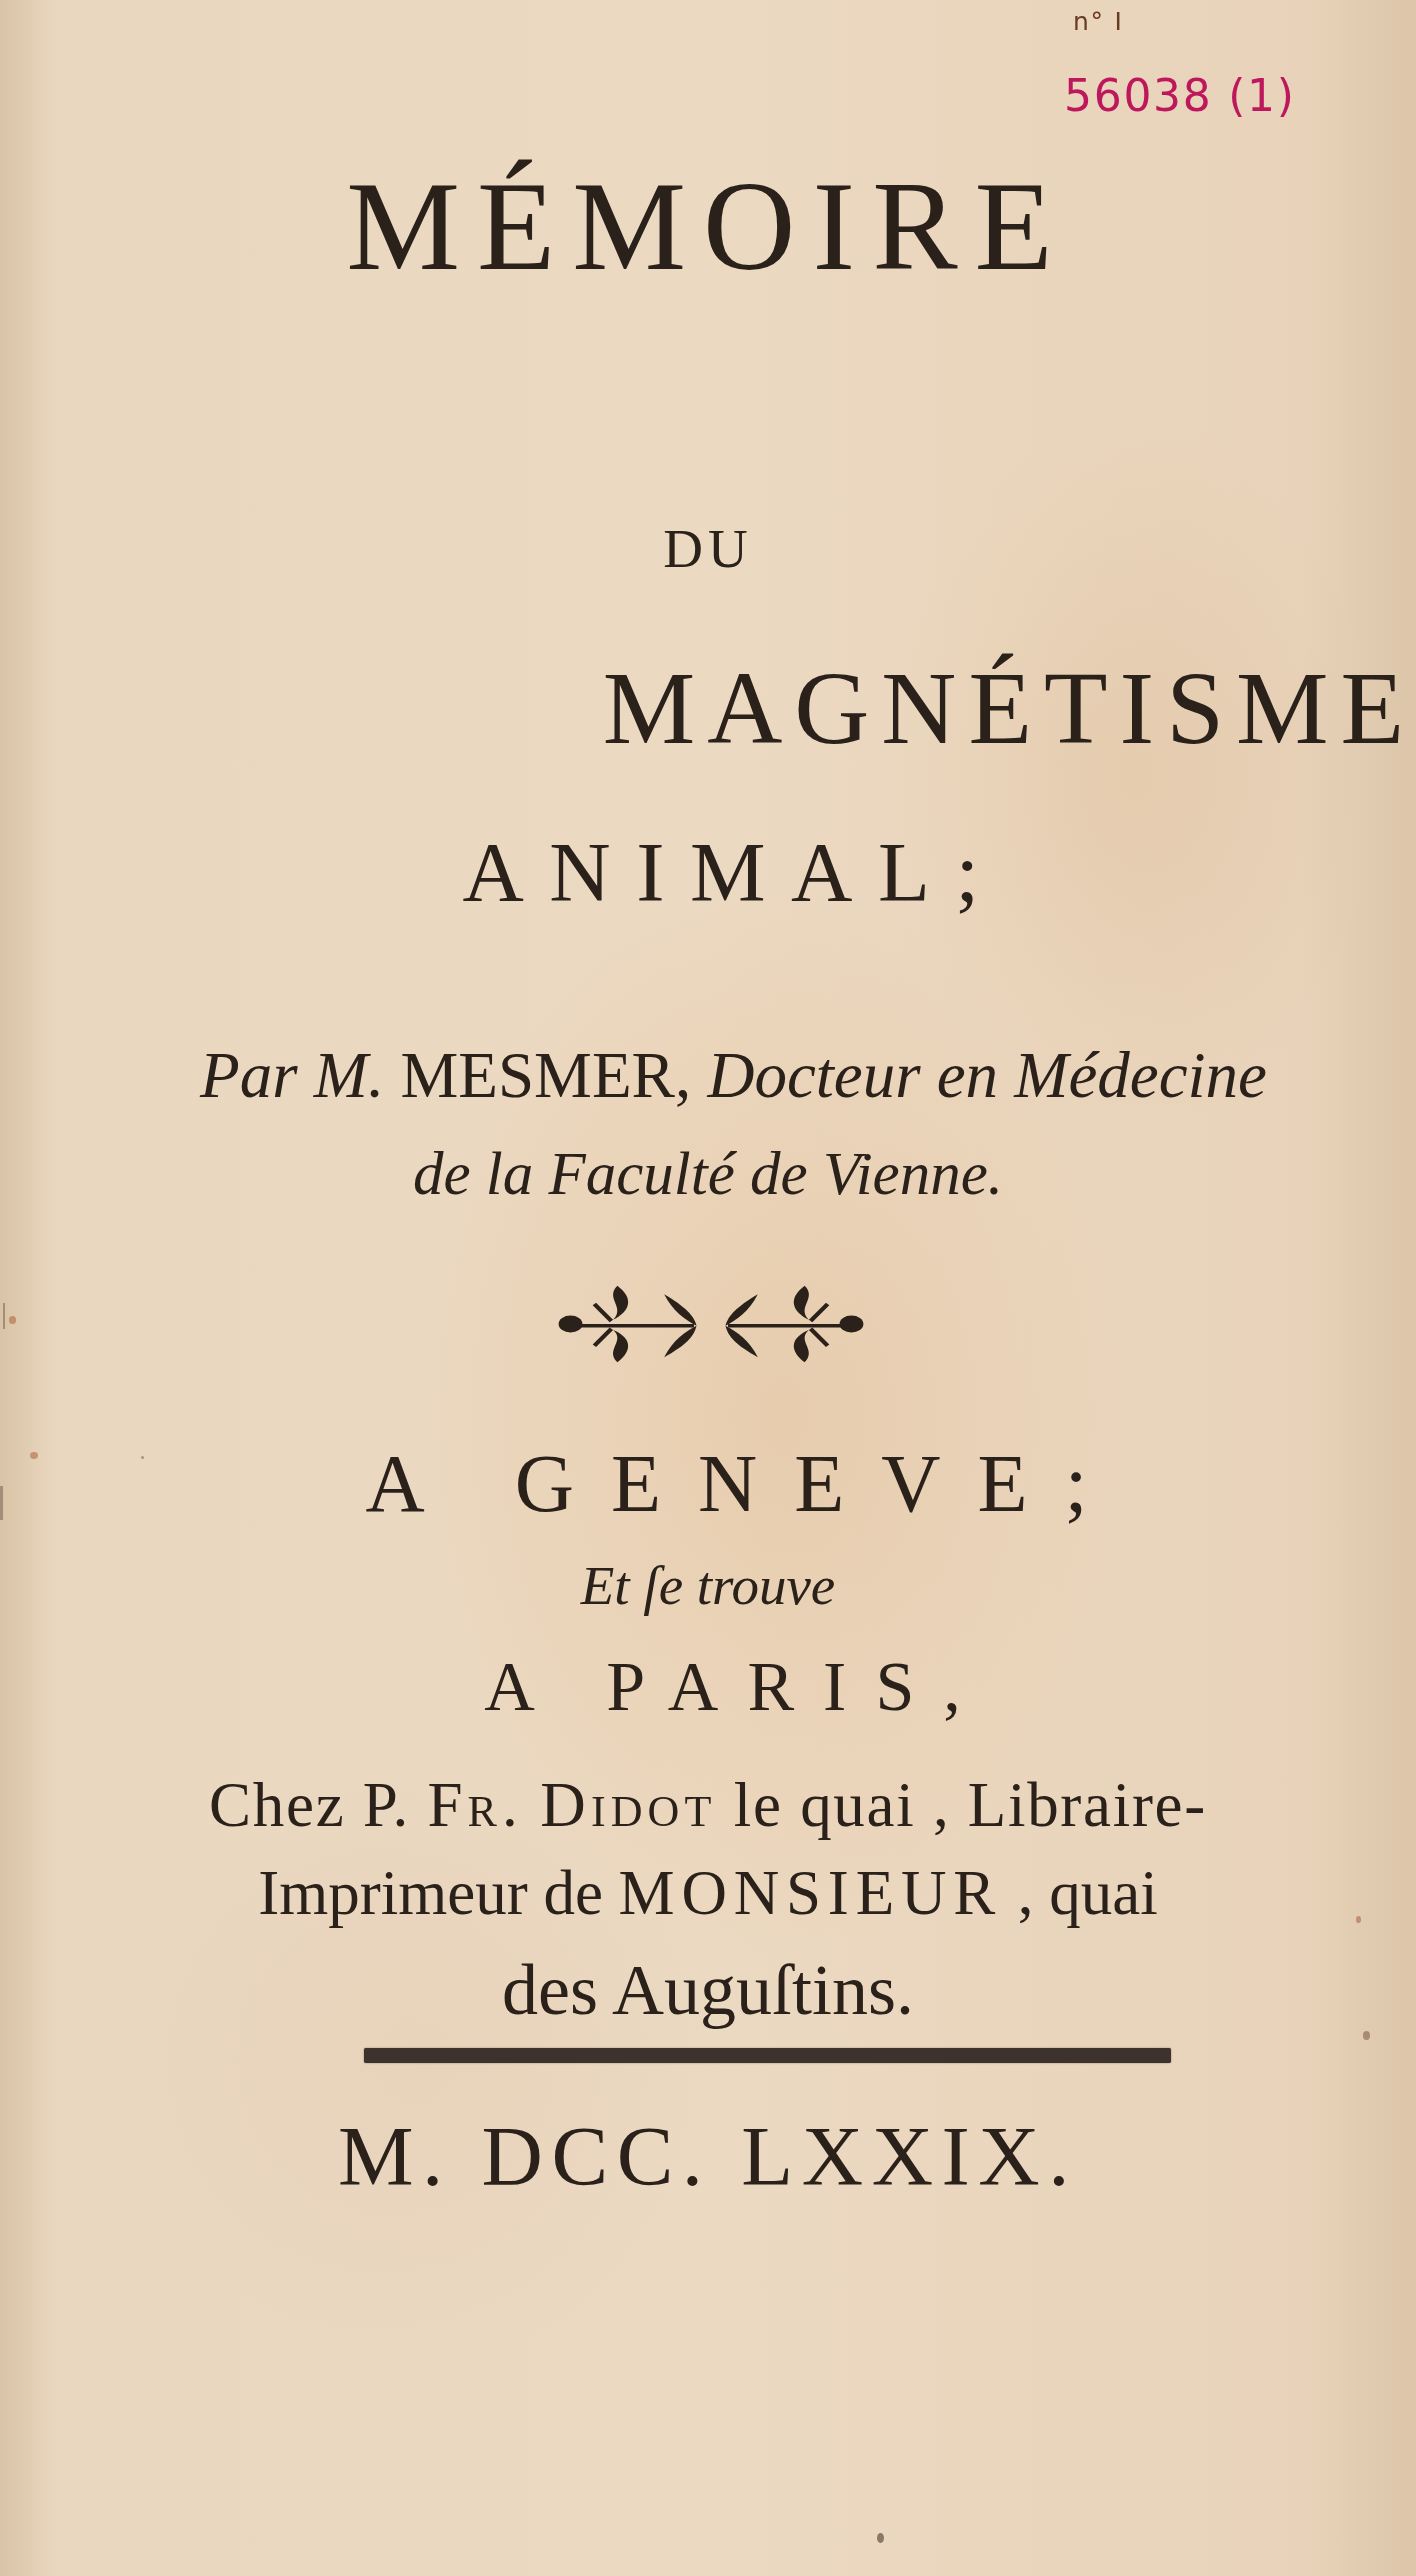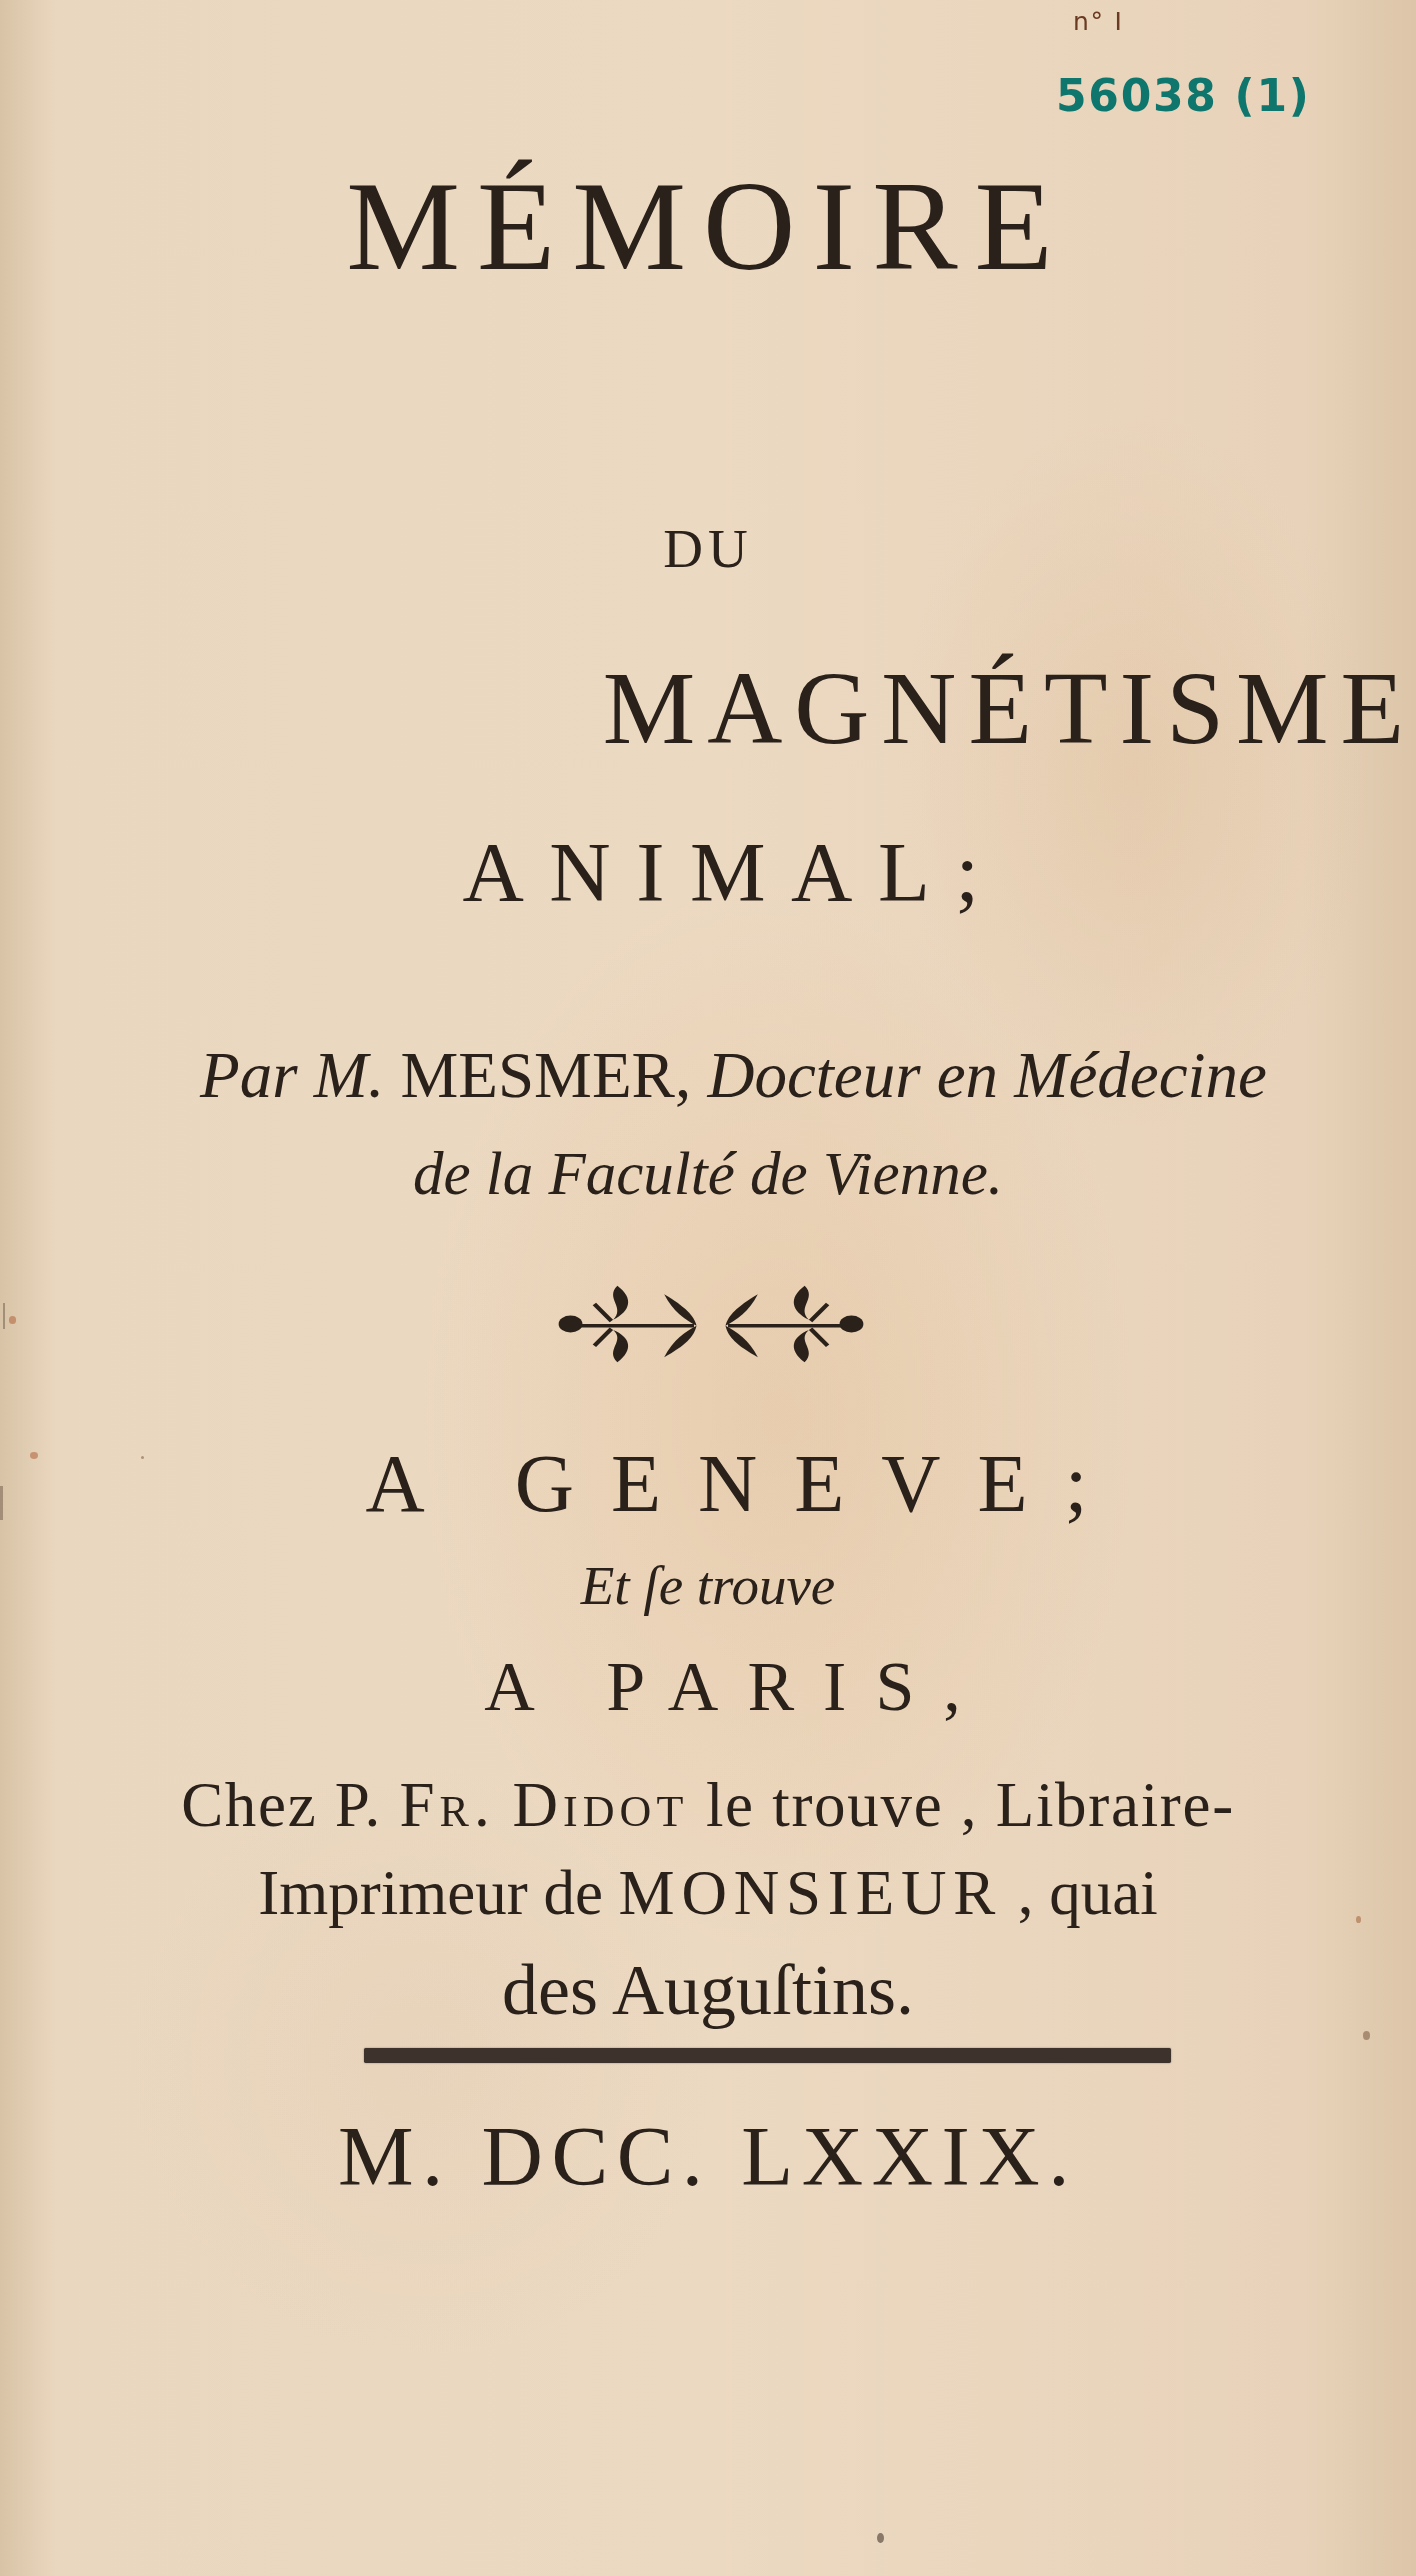--- a/index.html
+++ b/index.html
@@ -51,12 +51,11 @@
   }
   .shelfmark .num {
     position: absolute;
-    left: 0px;
+    left: 8px;
     top: 70px;
     font-size: 44px;
-    color: #0f766e;
+    color: #be185d;
     letter-spacing: 1.7px;
-    font-weight: bold;
   }
 
   .t-memoire      { top: 162px; font-size: 128px; letter-spacing: 17px; text-align: center; }

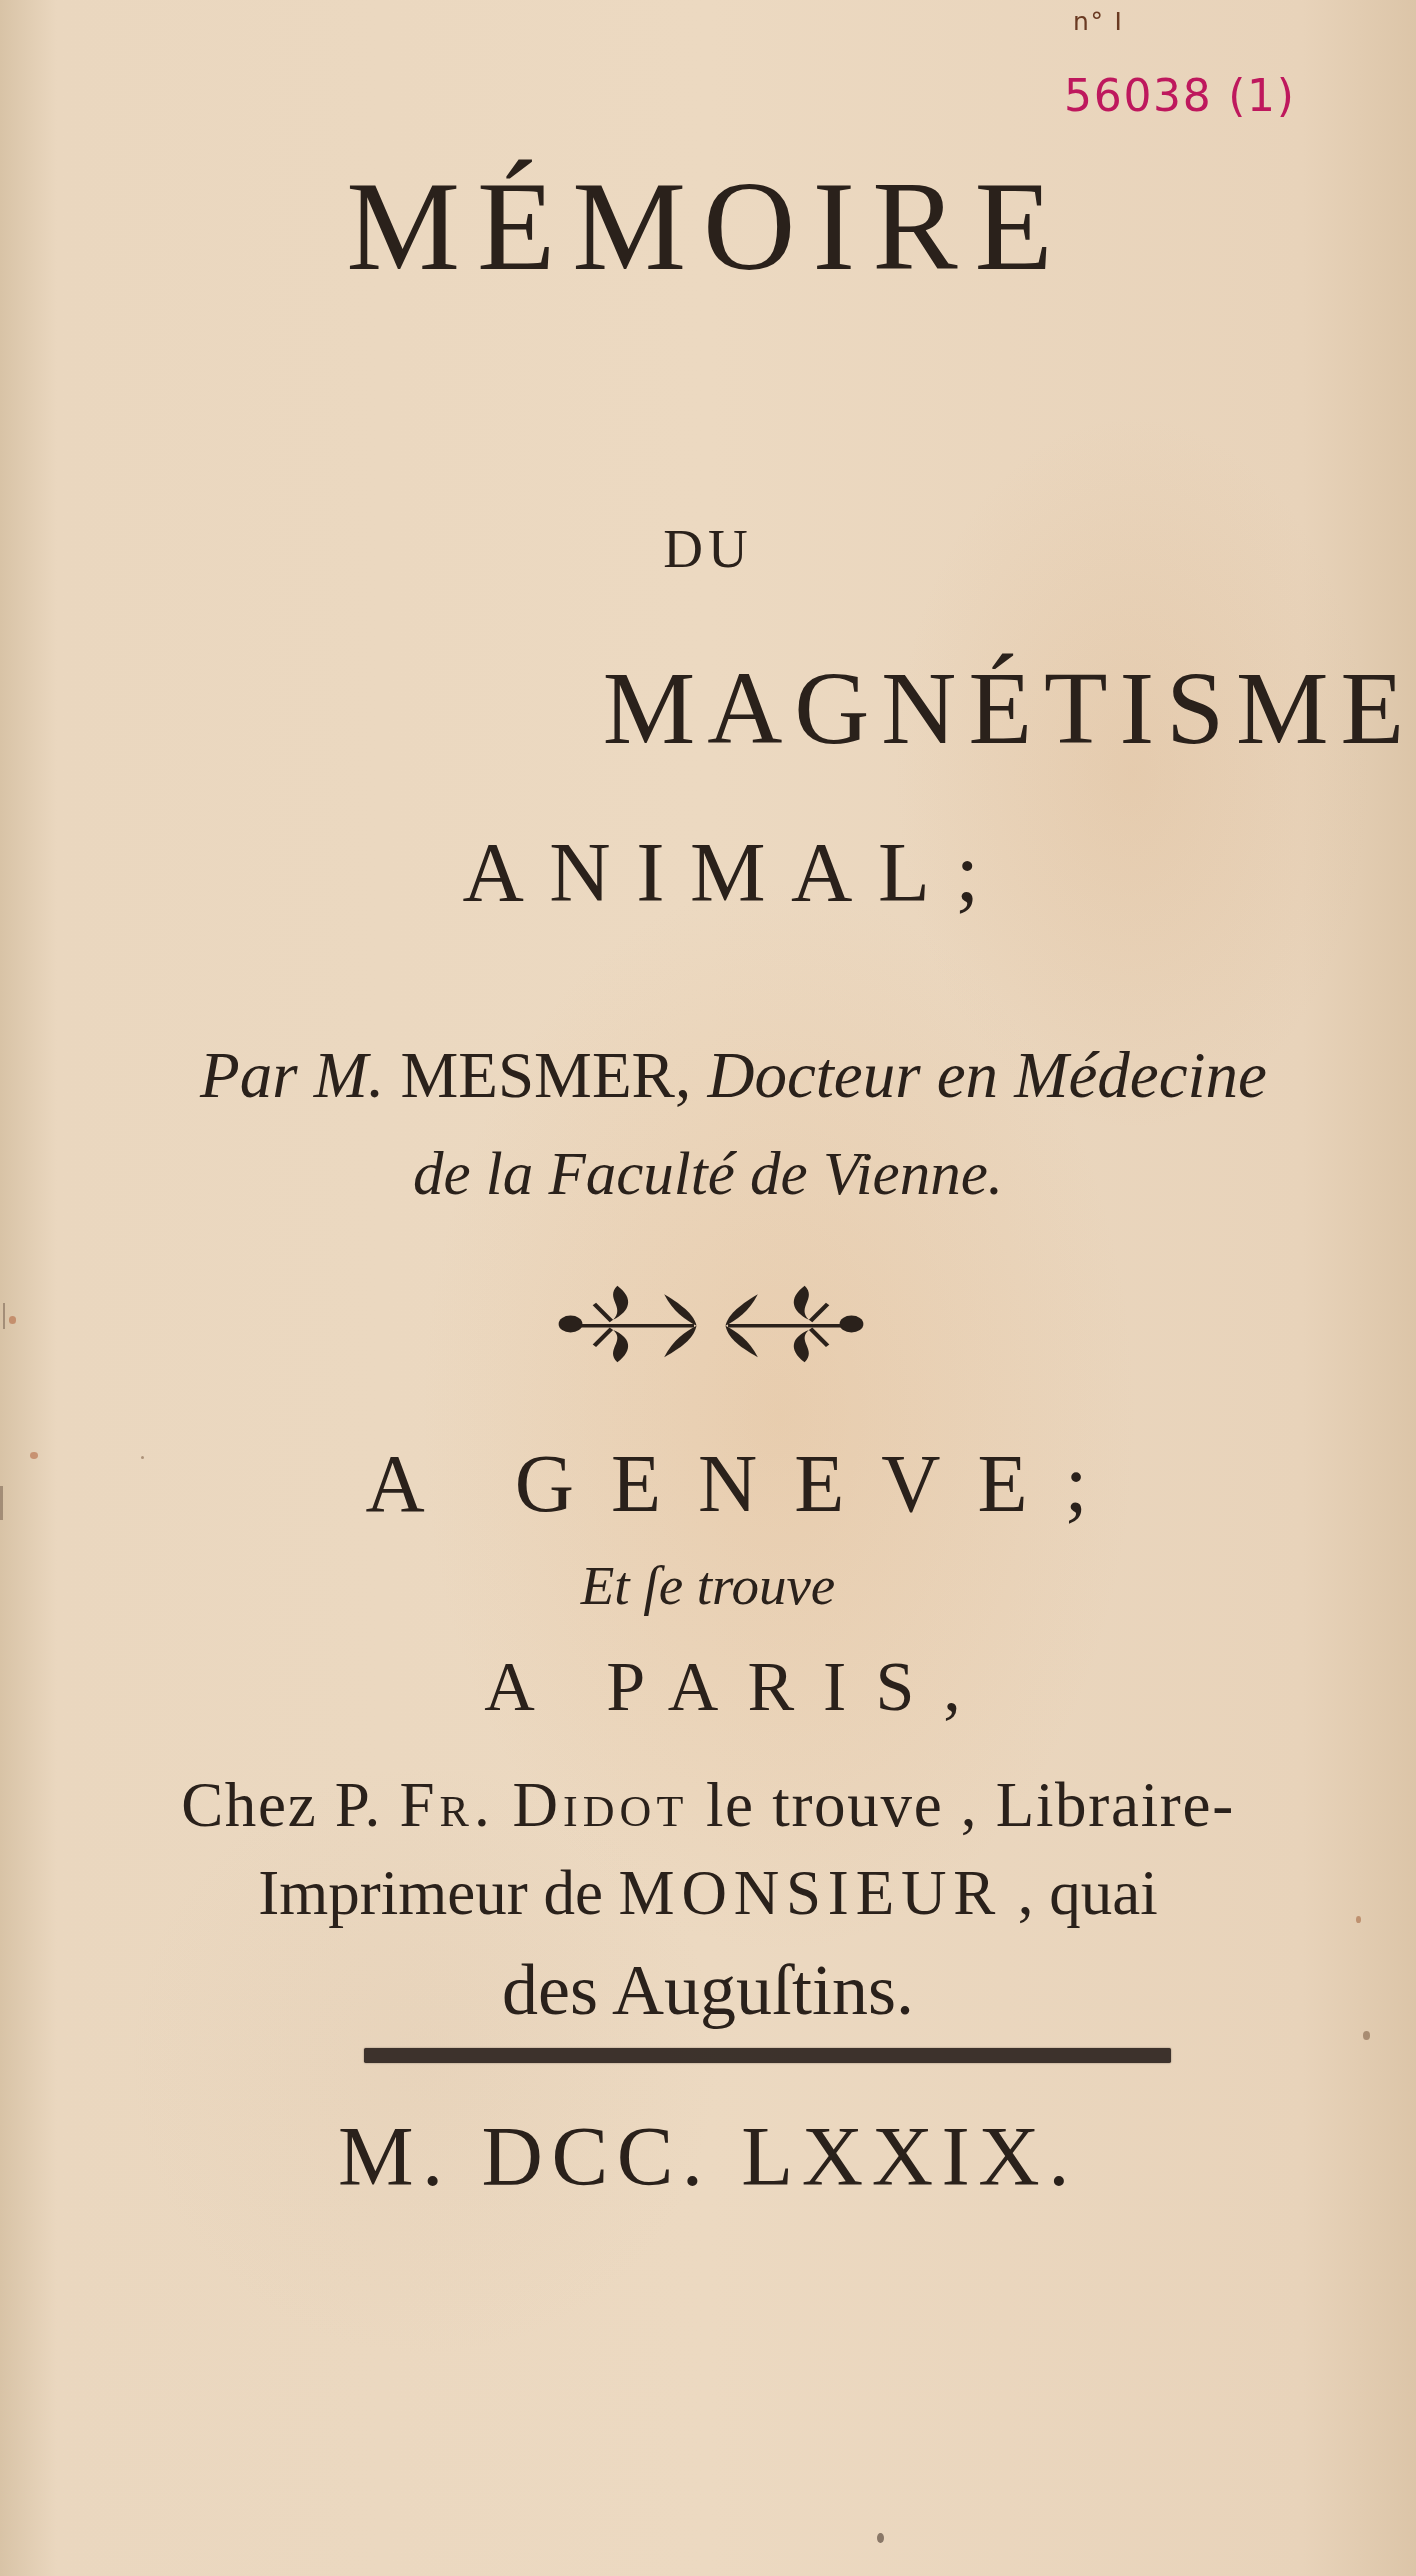--- a/index.html
+++ b/index.html
@@ -163,7 +163,7 @@
     <span>Chez P.</span>
     <span class="sc">Fr.</span>
     <span class="sc">Didot</span>
-    <span>le trouve , Libraire-</span>
+    <span>le quai , Libraire-</span>
   </div>
   <div class="line t-imp">
     <span>Imprimeur de</span>

